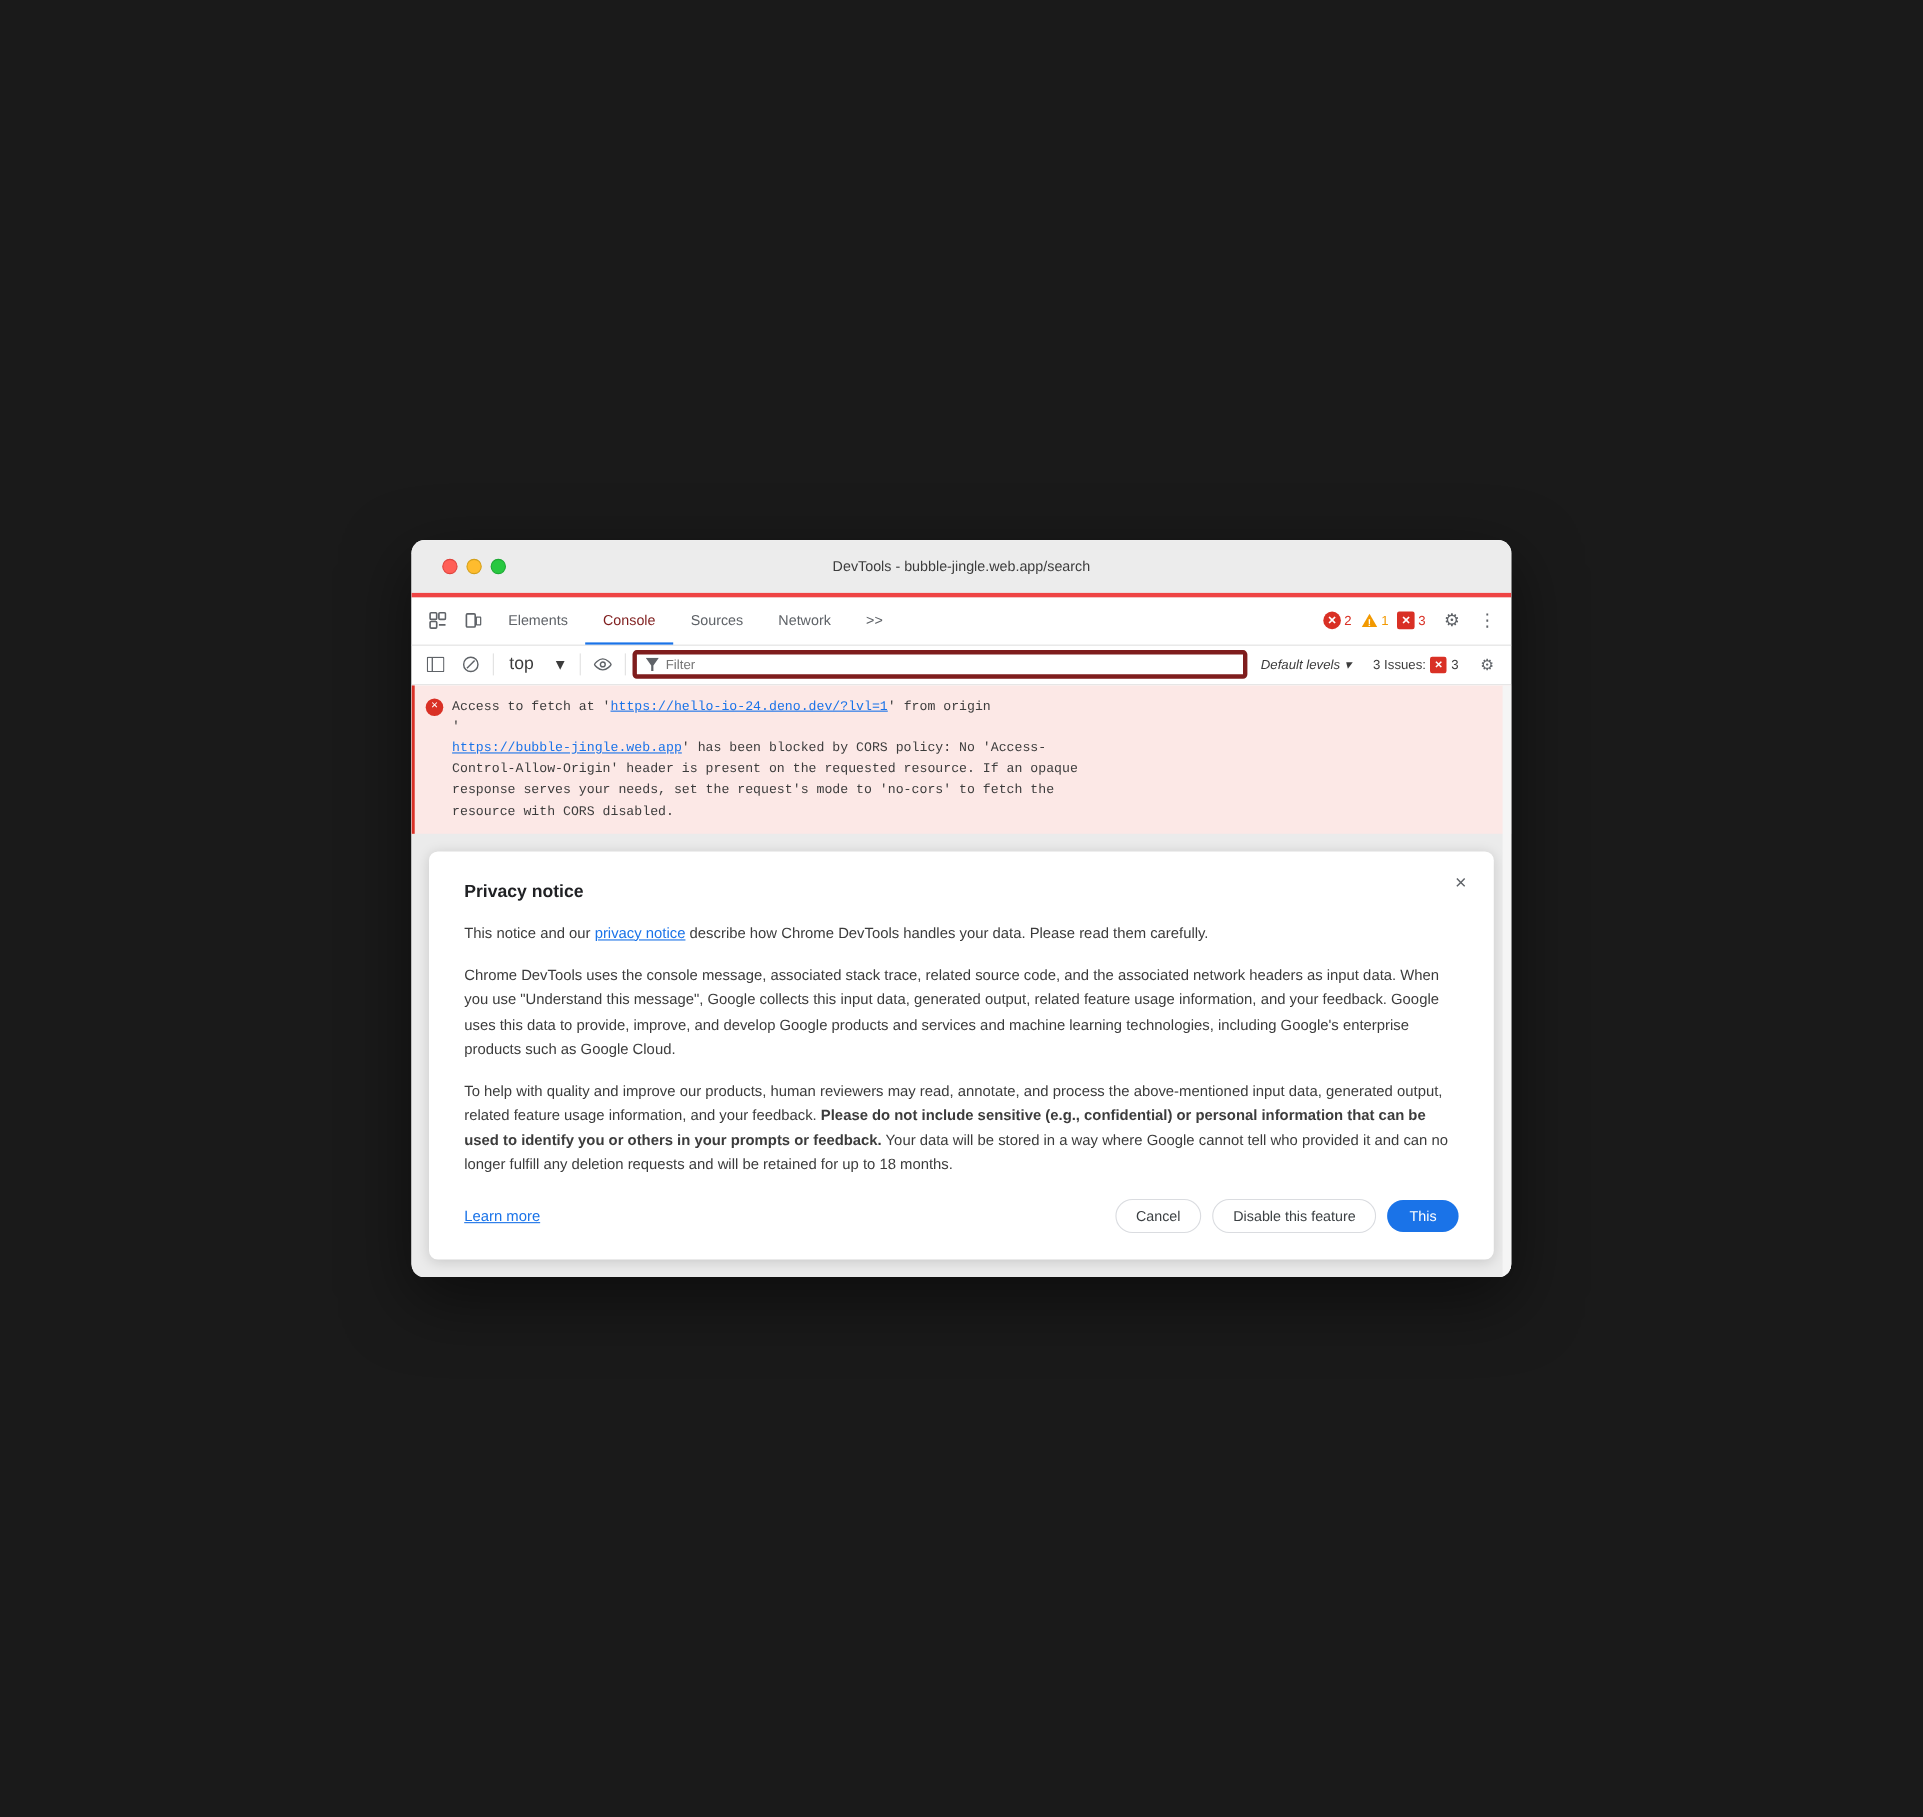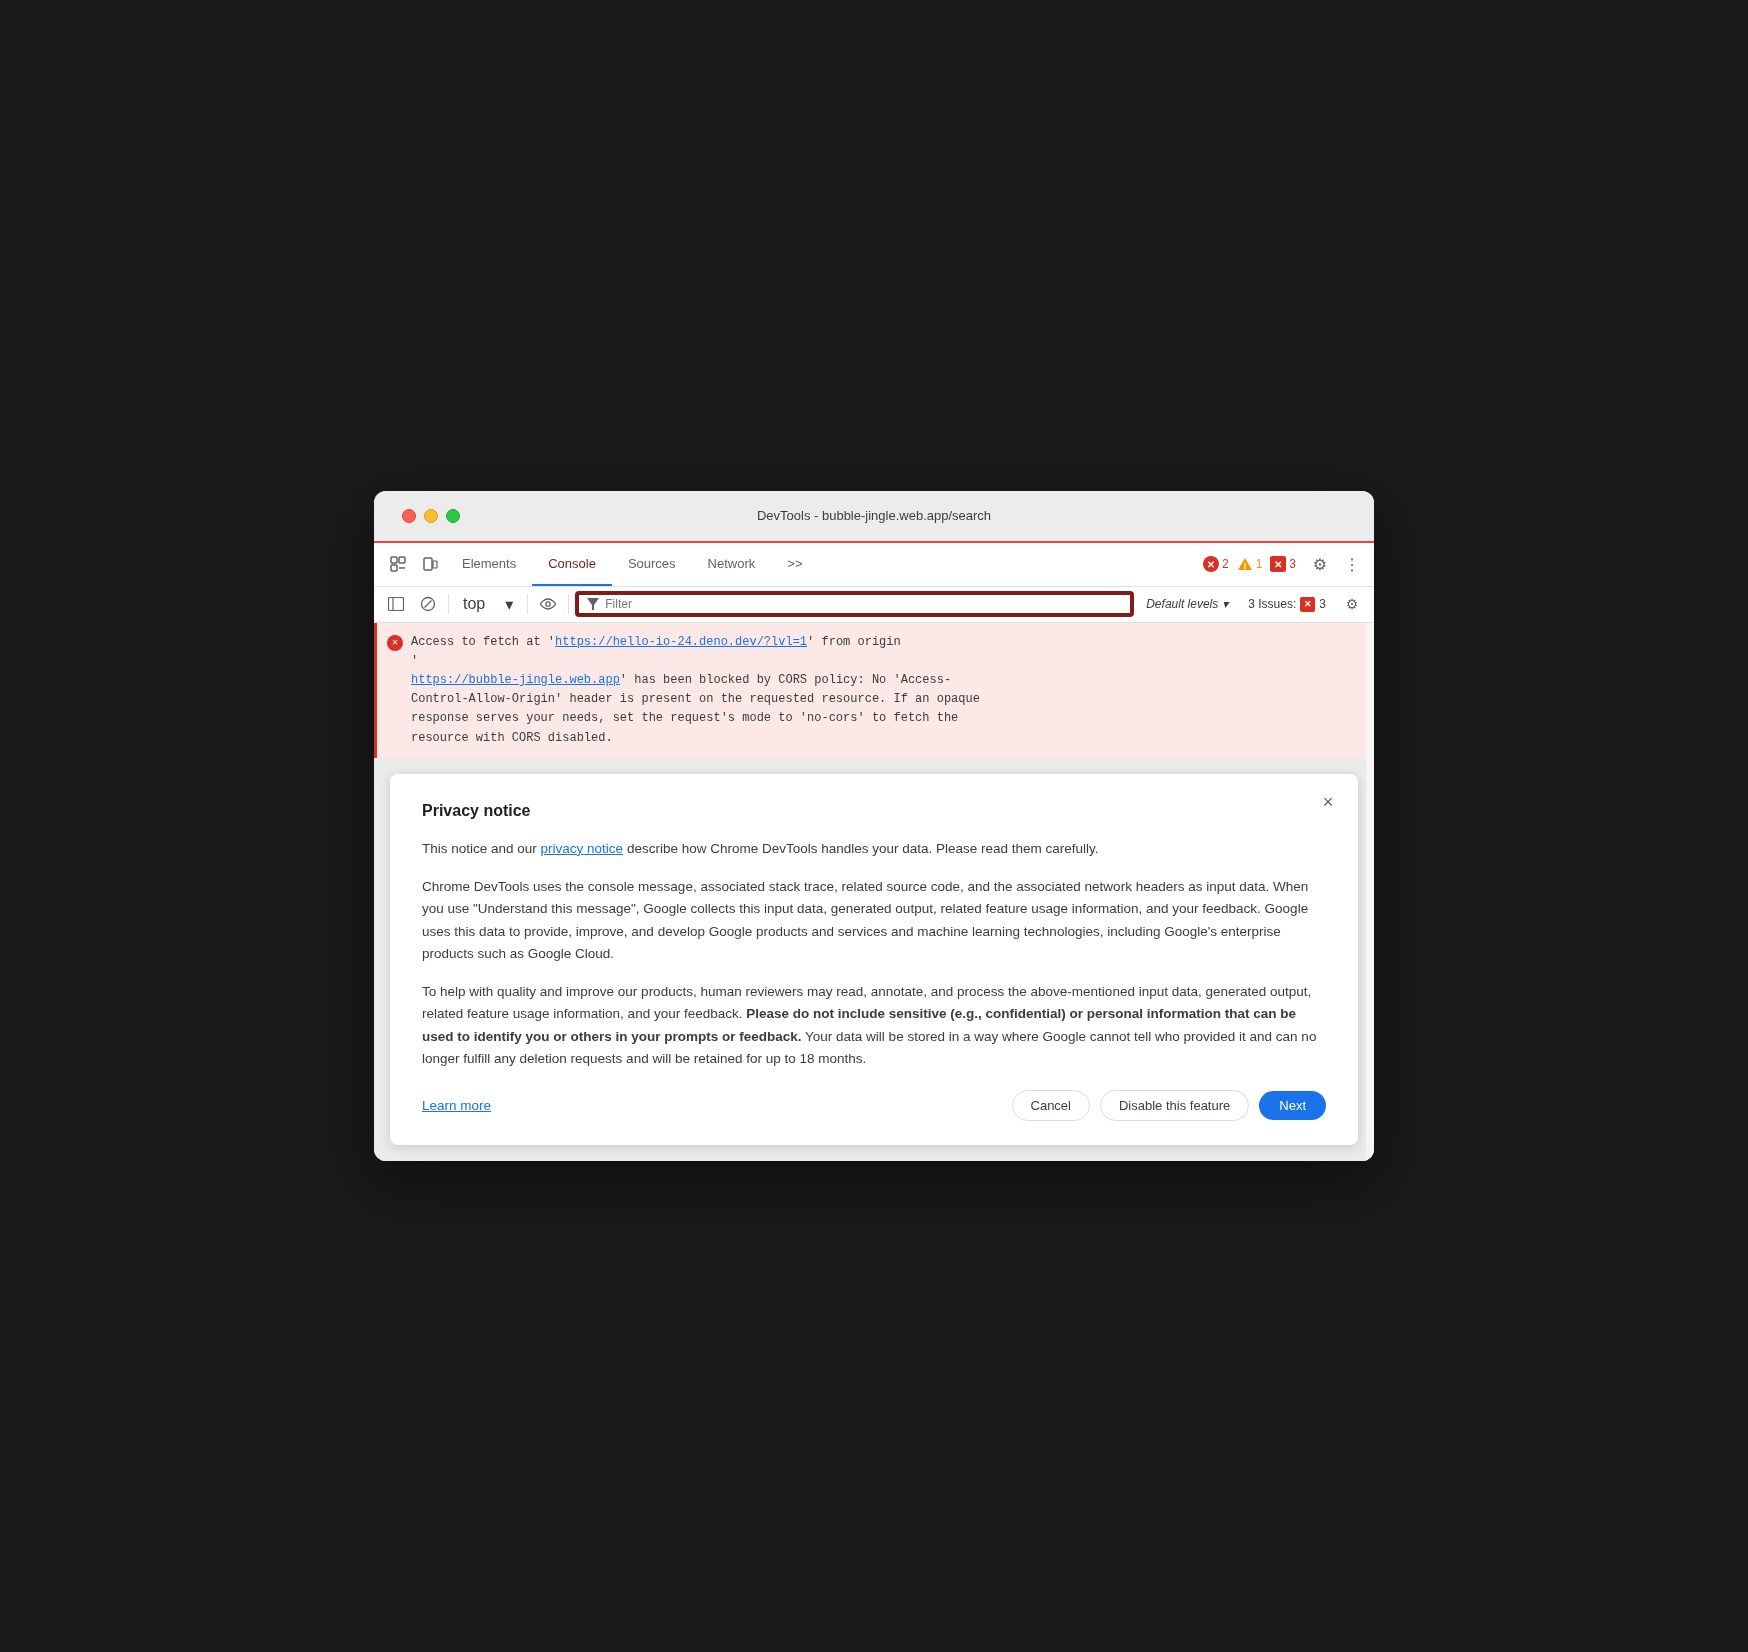--- a/index.html
+++ b/index.html
@@ -24,7 +24,7 @@
       display: flex;
       align-items: center;
       padding: 0 28px;
-      border-bottom: 2px solid #ef4444;
+      border-bottom: 4px solid #ef4444;
       position: relative;
     }
     .traffic-lights {

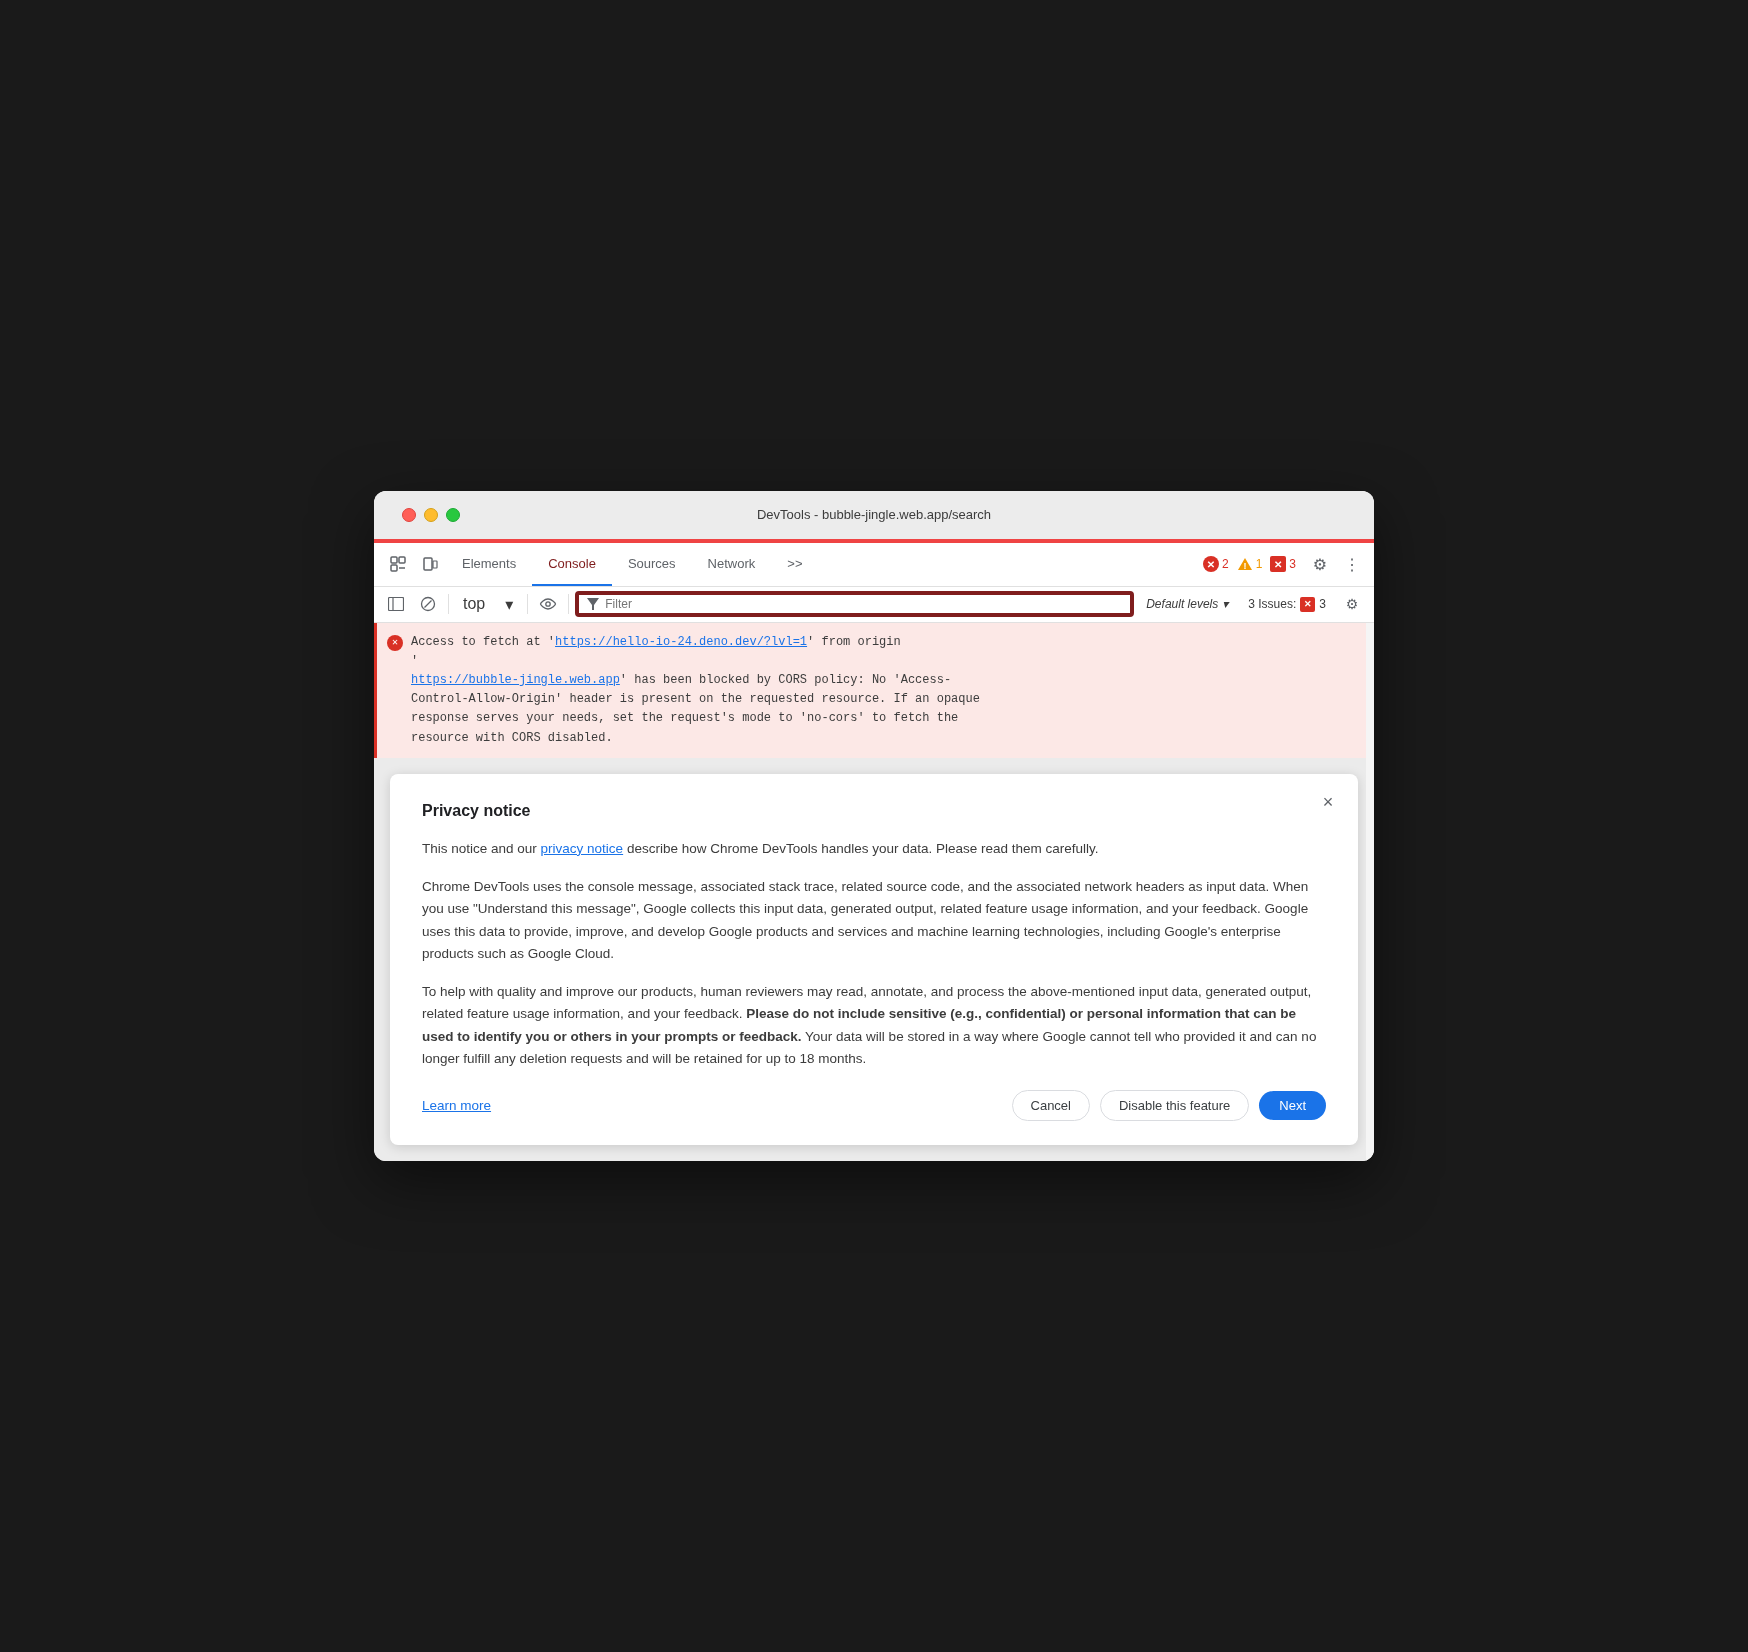--- a/index.html
+++ b/index.html
@@ -482,7 +482,7 @@
             <div class="dialog-buttons">
               <button class="btn-outline">Cancel</button>
               <button class="btn-outline">Disable this feature</button>
-              <button class="btn-primary">Next</button>
+              <button class="btn-primary">This</button>
             </div>
           </div>
         </div>

